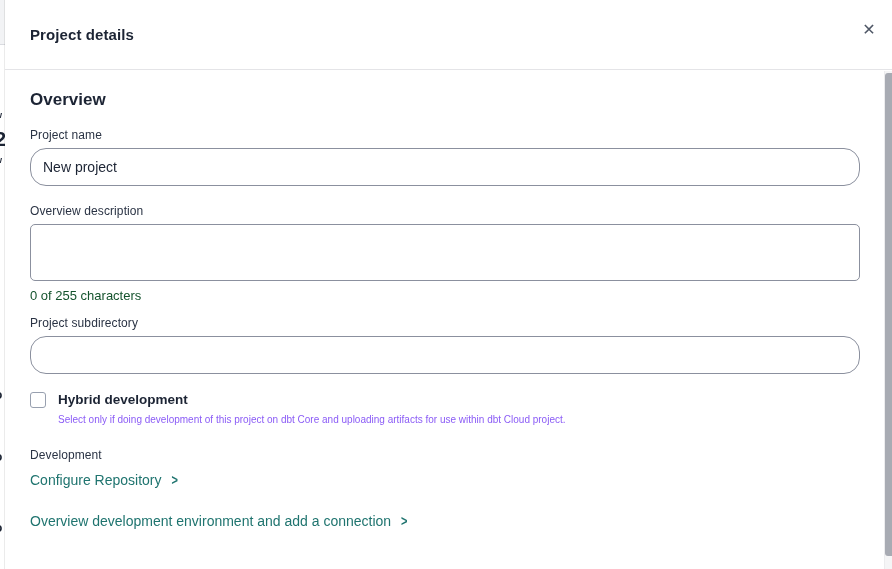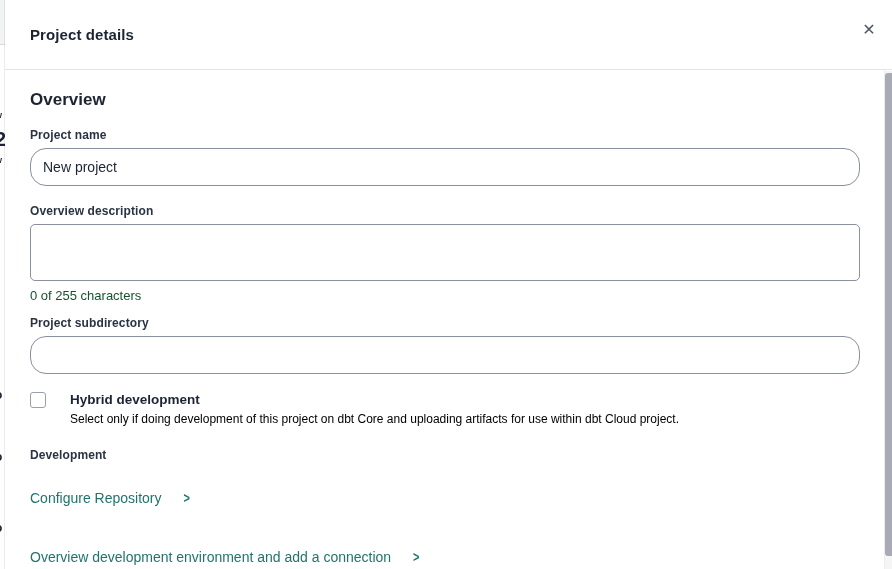--- a/index.html
+++ b/index.html
@@ -54,7 +54,7 @@
   .section-title { font-size: 17px; font-weight: 700; color: #1c2434; margin-bottom: 18px; }
 
   .field-label {
-    font-size: 12px; font-weight: 700; color: #2a3344;
+    font-size: 12px; font-weight: 400; color: #2a3344;
     margin-bottom: 6px; letter-spacing: 0.1px;
   }
   .text-input {

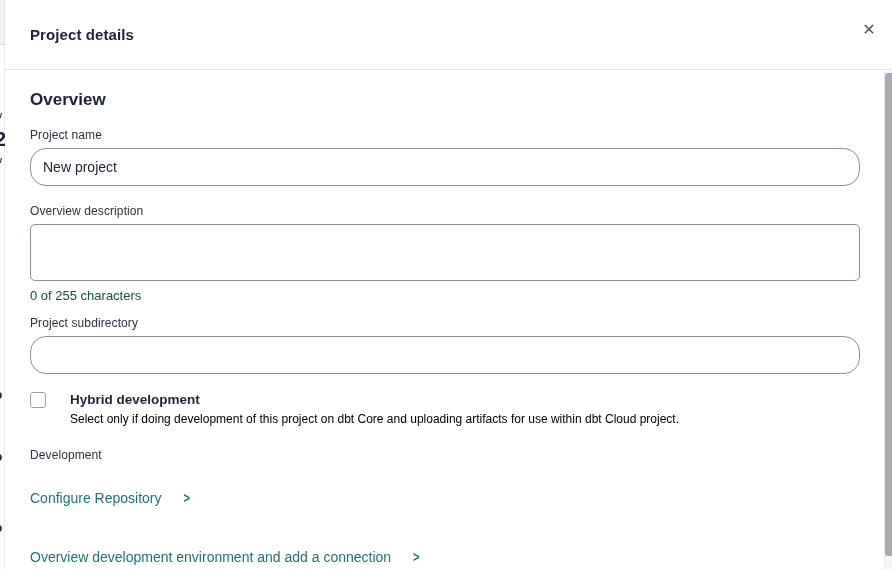--- a/index.html
+++ b/index.html
@@ -76,7 +76,7 @@
   .gap-18 { height: 18px; }
   .gap-13 { height: 13px; }
 
-  .checkbox-row { display: flex; margin-top: 17px; gap: 12px; }
+  .checkbox-row { display: flex; margin-top: 17px; }
   .checkbox {
     width: 16px; height: 16px; flex: 0 0 16px;
     border: 1px solid #98a0af; border-radius: 3px;

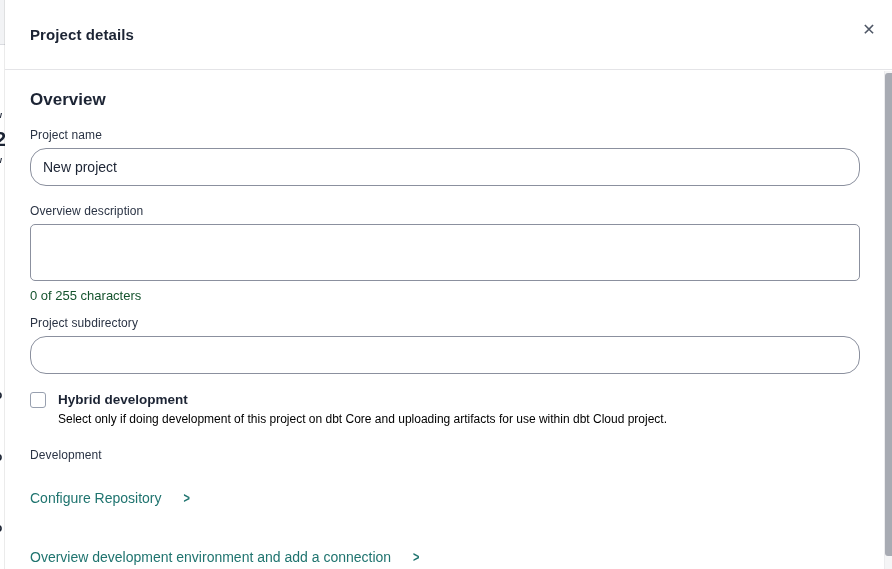--- a/index.html
+++ b/index.html
@@ -84,7 +84,7 @@
   }
   .checkbox-texts { margin-left: 12px; }
   .checkbox-label { font-size: 13.5px; font-weight: 700; color: #1c2434; line-height: 17px; }
-  .checkbox-desc { font-size: 12px; color: #000000; line-height: 19px; margin-top: 2px; }
+  .checkbox-desc { font-size: 10px; color: #8b5cf6; line-height: 19px; margin-top: 2px; }
 
   .link-section { margin-top: 19px; }
   .link-section + .link-section { margin-top: 20px; }

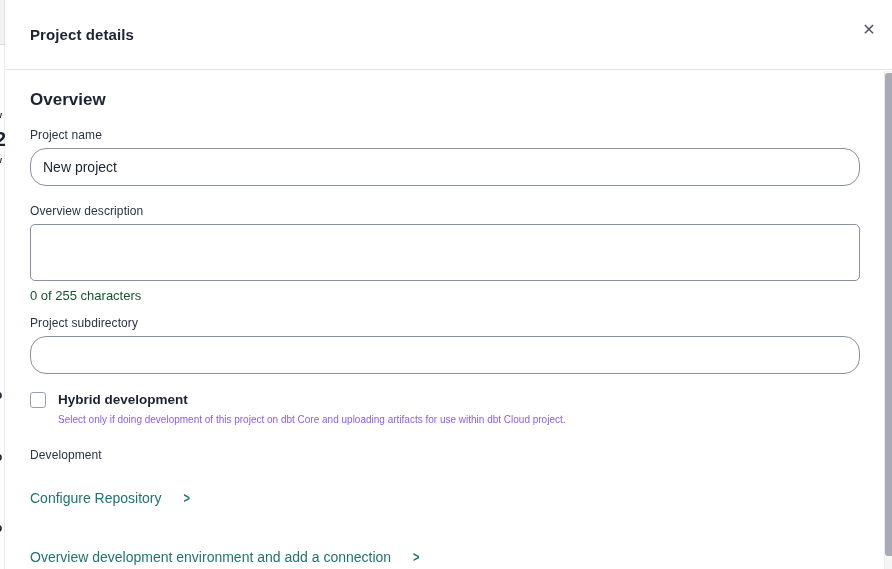--- a/index.html
+++ b/index.html
@@ -89,8 +89,8 @@
   .link-section { margin-top: 19px; }
   .link-section + .link-section { margin-top: 20px; }
   .link-row {
-    display: inline-flex; align-items: center; gap: 22px;
-    margin-top: 22px; cursor: pointer; text-decoration: none;
+    display: inline-flex; align-items: center; gap: 10px;
+    margin-top: 4px; cursor: pointer; text-decoration: none;
   }
   .link-text { font-size: 14px; color: #1f746f; }
   .link-chevron { font-size: 11px; color: #1f746f; font-weight: 700; transform: scaleY(1.3); }

